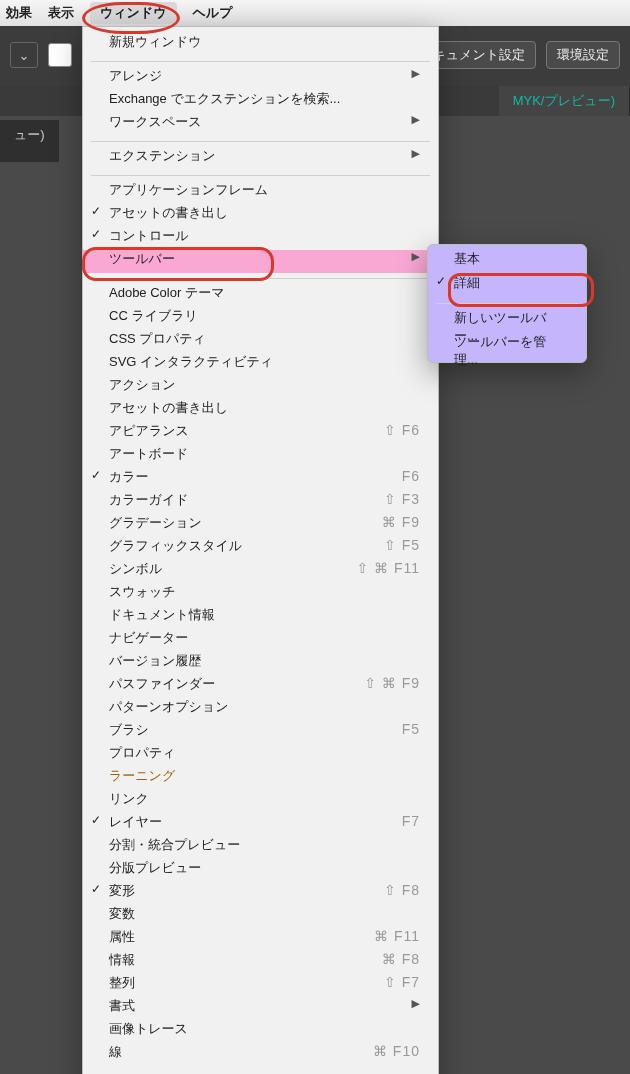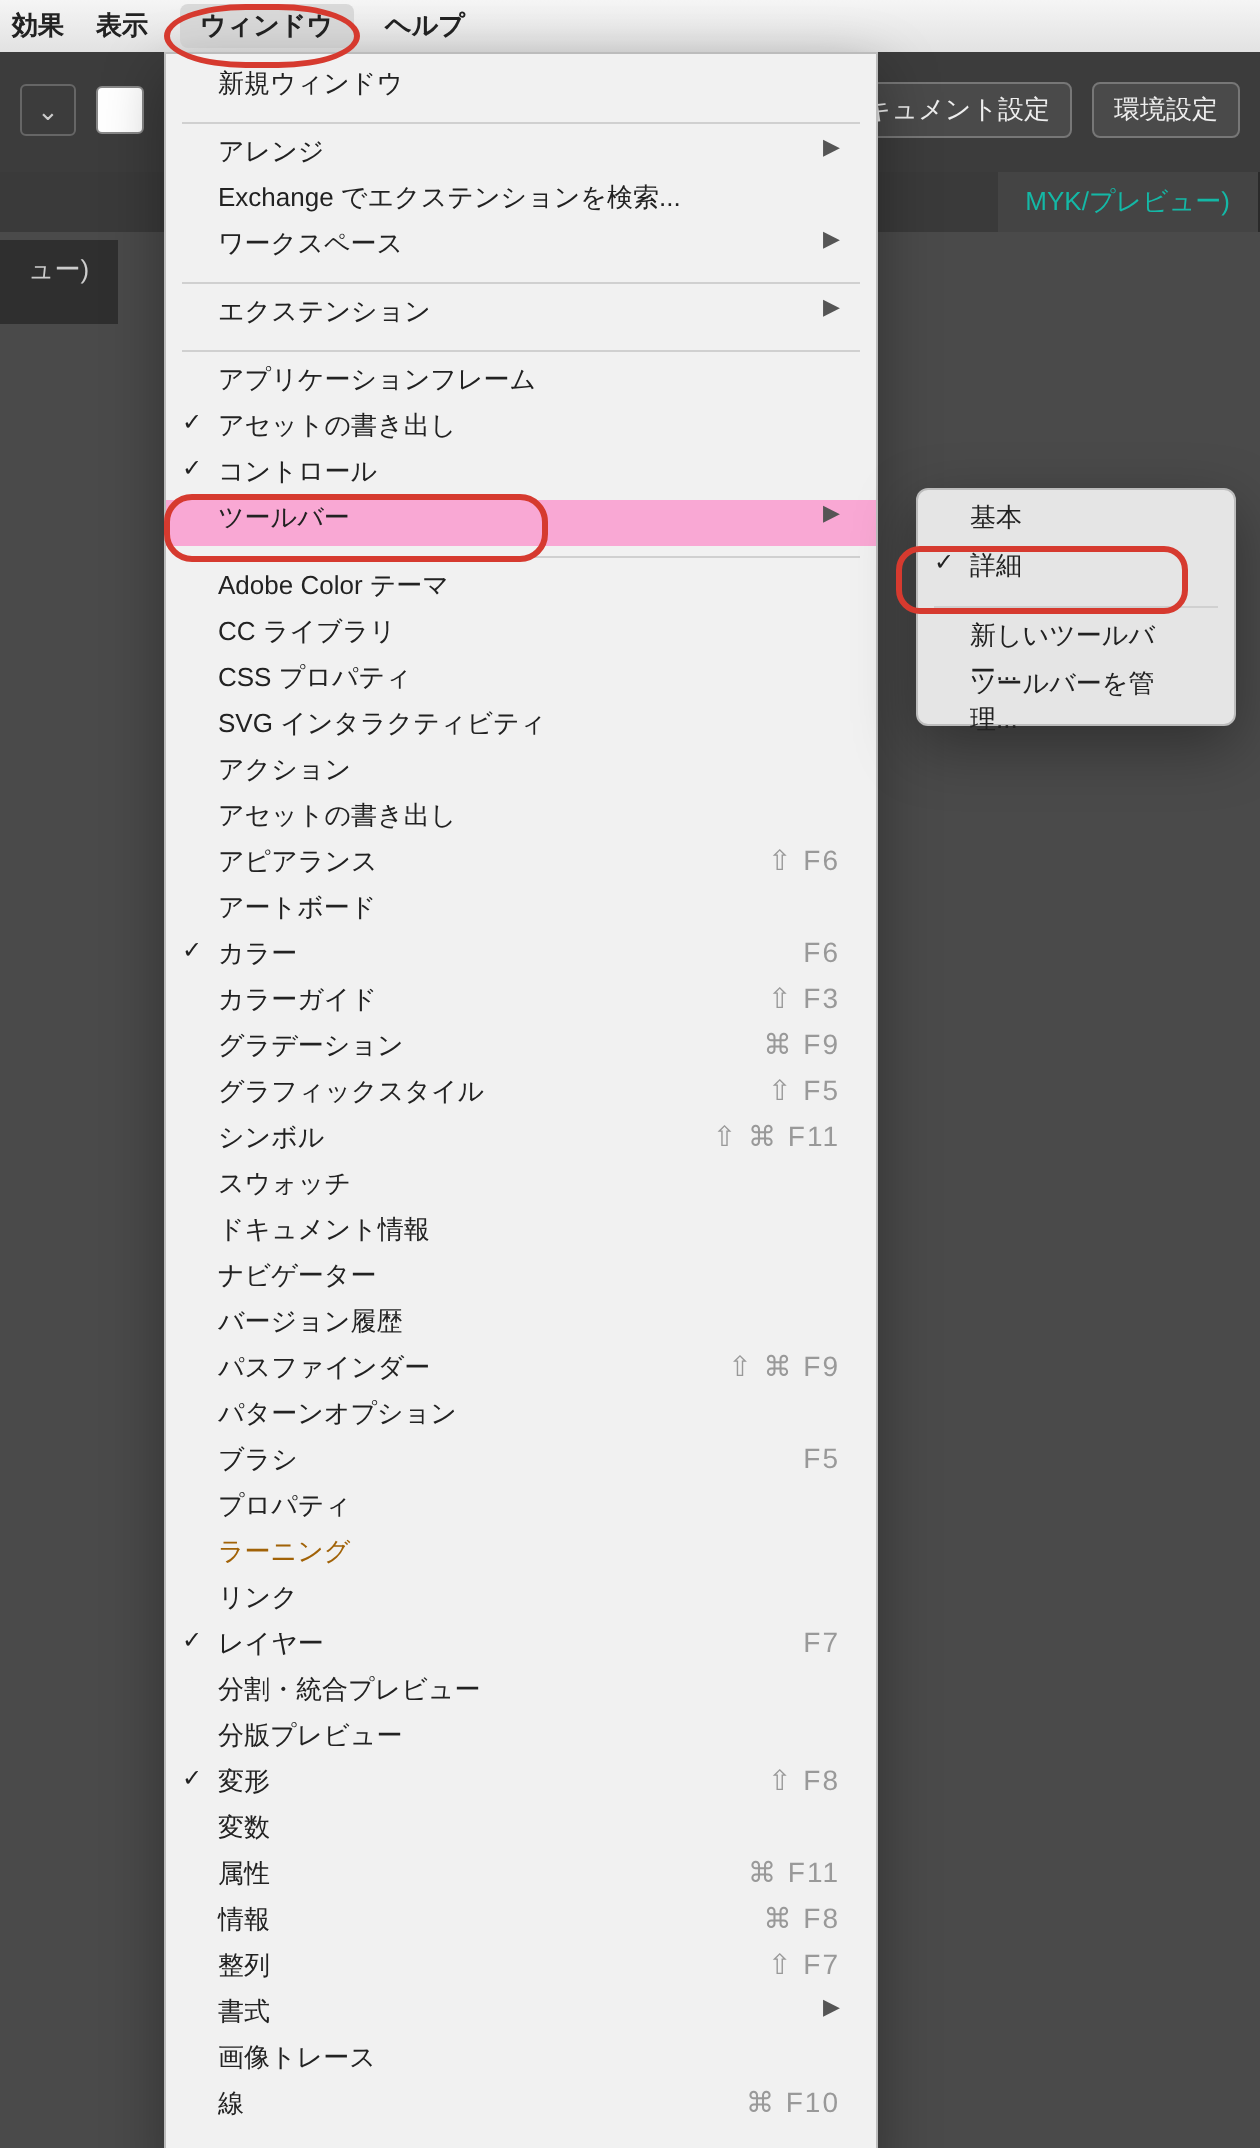--- a/index.html
+++ b/index.html
@@ -35,7 +35,7 @@
   .menu .footer-arrow{display:flex;justify-content:center;padding:4px 0;color:#666;font-size:11px;}
 
   
-  .submenu{position:absolute;left:458px;top:244px;width:158px;background:#e5e5e5;border:1px solid #bcbcbc;border-radius:6px;box-shadow:0 10px 30px rgba(0,0,0,.35);padding:5px 0;}
+  .submenu{position:absolute;left:427px;top:244px;width:158px;background:#c4b5fd;border:1px solid #bcbcbc;border-radius:6px;box-shadow:0 10px 30px rgba(0,0,0,.35);padding:5px 0;}
   .submenu .mi{height:24px;}
 
   

